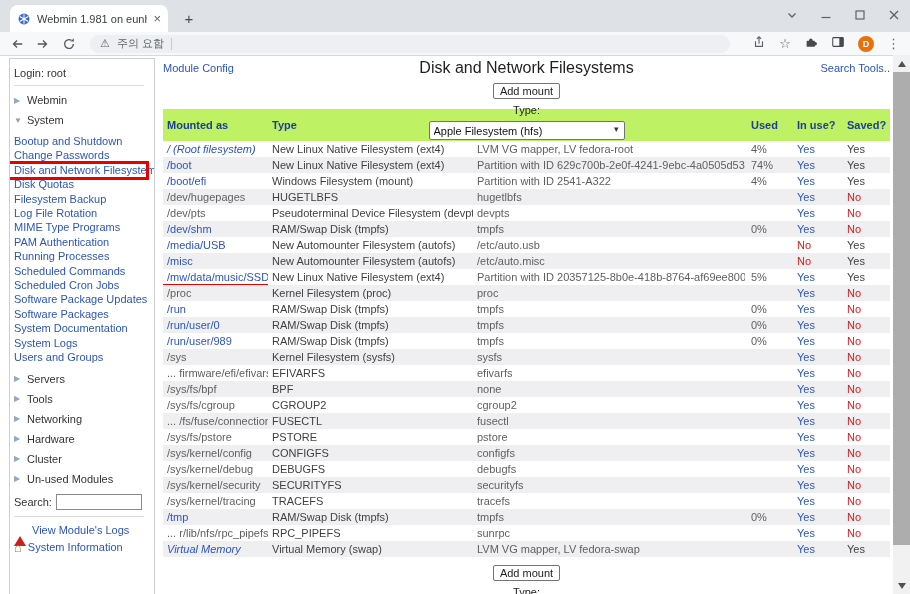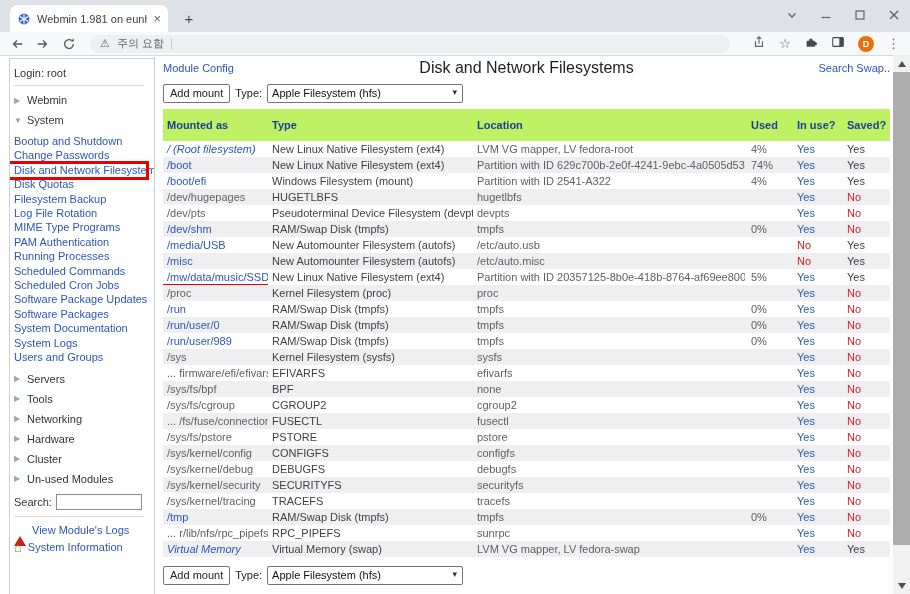--- a/index.html
+++ b/index.html
@@ -265,7 +265,7 @@
     <div class="mod-head">
       <a class="link" href="#">Module Config</a>
       <span class="page-title">Disk and Network Filesystems</span>
-      <a class="link search-docs" href="#">Search Swap..</a>
+      <a class="link search-docs" href="#">Search Tools..</a>
     </div>
 
     <div class="controls">

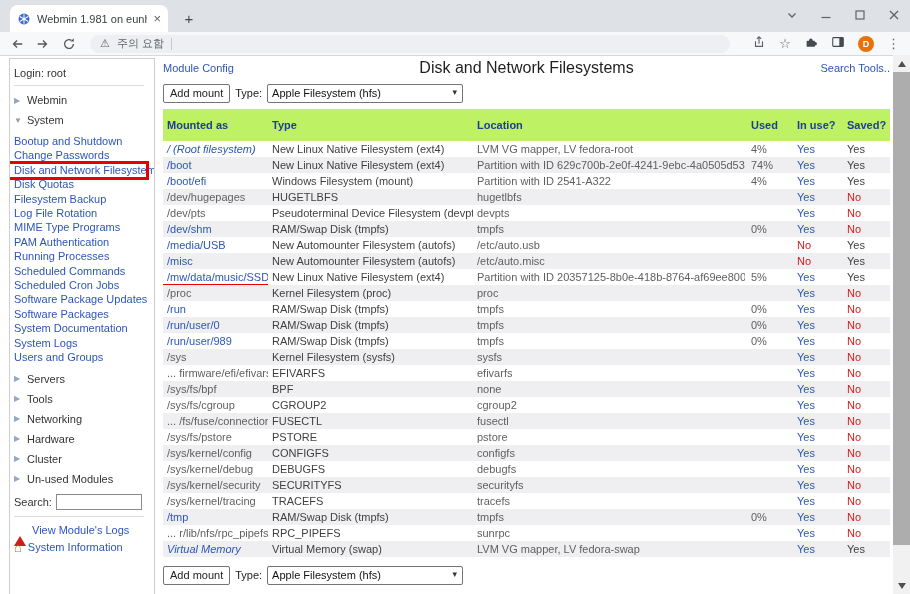--- a/index.html
+++ b/index.html
@@ -73,7 +73,7 @@
   .link { color:#2d55b8; text-decoration:none; font-size:11px; position:relative; z-index:1; }
   .page-title { position:absolute; left:0; right:0; text-align:center; font-size:16px; color:#1f1f1f; z-index:0; }
   .search-docs { margin-left:auto; }
-  .controls { display:flex; align-items:center; gap:5px; margin-top:6px; height:20px; font-size:11px; color:#222; }
+  .controls { display:flex; align-items:center; gap:5px; margin-top:6px; height:20px; font-size:11px; color:#222;flex-direction:column; }
   .addmount { font-size:11px; padding:1px 6px; background:#fff; border:1px solid #747474; border-radius:2px; color:#222; height:19px; }
   .selwrap { position:relative; display:inline-block; }
   .selwrap::after { content:"▾"; position:absolute; right:6px; top:3px; font-size:9px; color:#333; pointer-events:none; }

